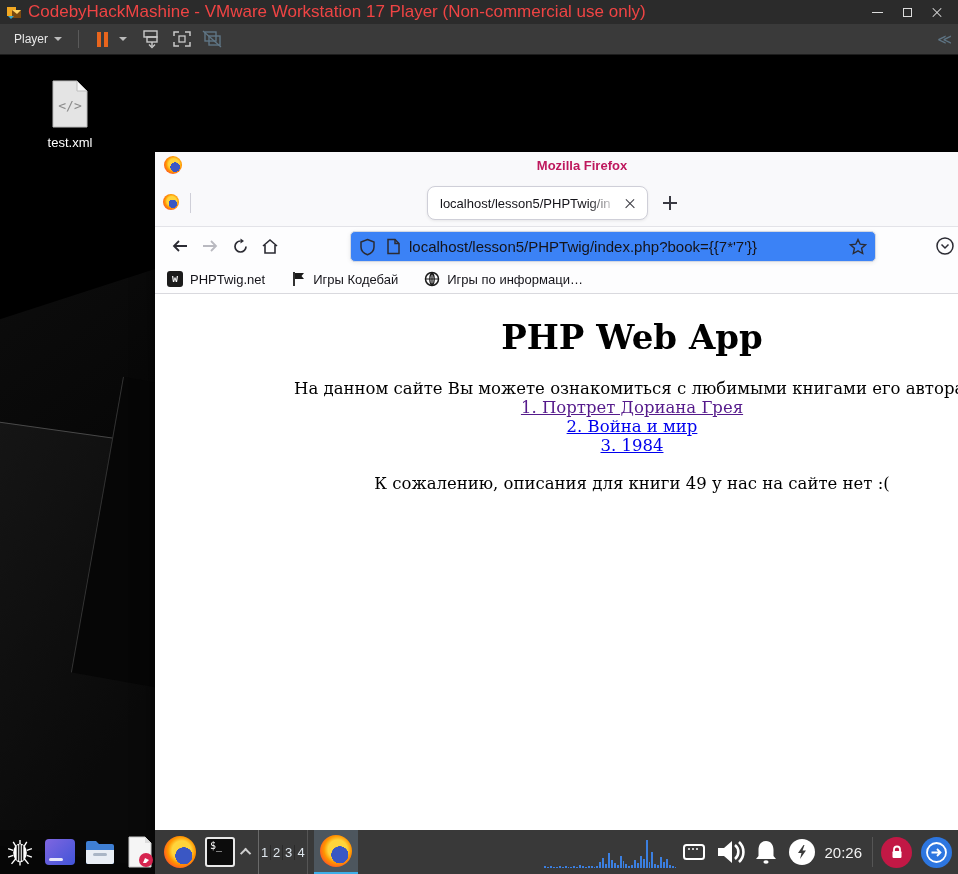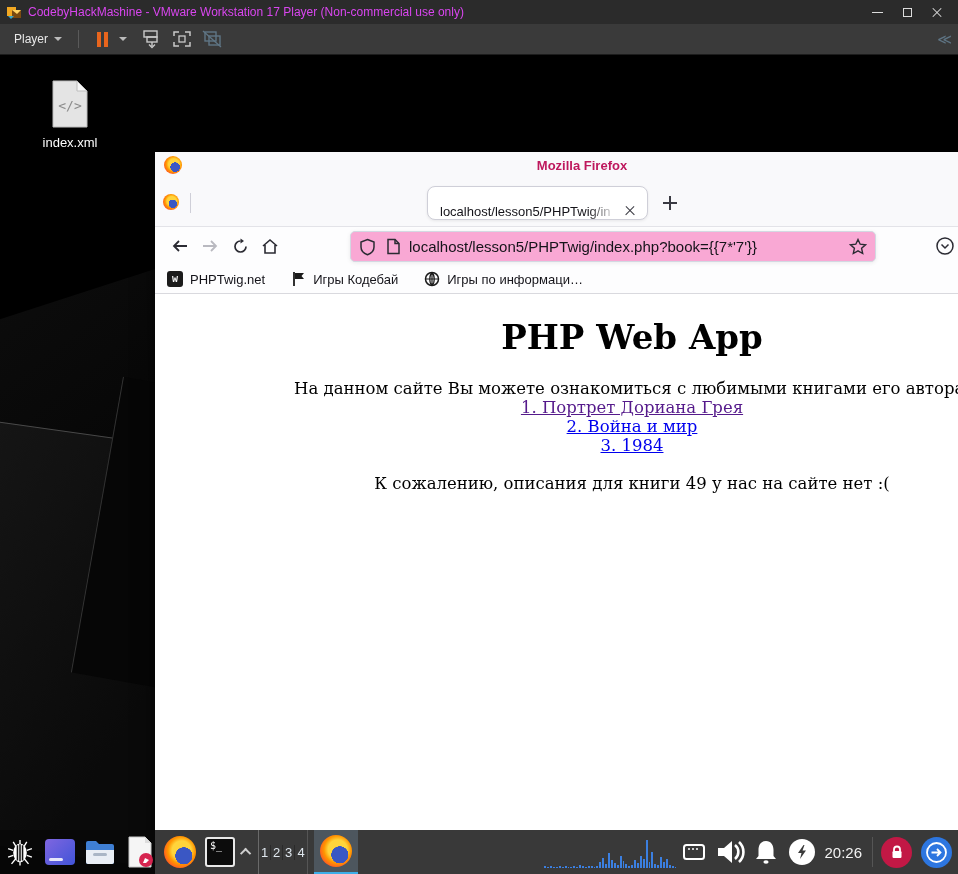--- a/index.html
+++ b/index.html
@@ -10,7 +10,7 @@
   
   #vm-titlebar { position:absolute; left:0; top:0; width:958px; height:24px;
     background:#2b2b2b; display:flex; align-items:center; padding:0 6px; z-index:30; }
-  #vm-title { color:#d946ef; font-size:12px; margin-left:6px; flex:1; white-space:nowrap; overflow:hidden; }
+  #vm-title { color:#ef4444; font-size:17px; margin-left:6px; flex:1; white-space:nowrap; overflow:hidden; }
   .vm-ctl { width:30px; height:22px; display:flex; align-items:center; justify-content:center; }
   .vm-min { width:11px; height:0; border-bottom:1px solid #ddd; }
   .vm-max { width:9px; height:9px; border:1px solid #ddd; }

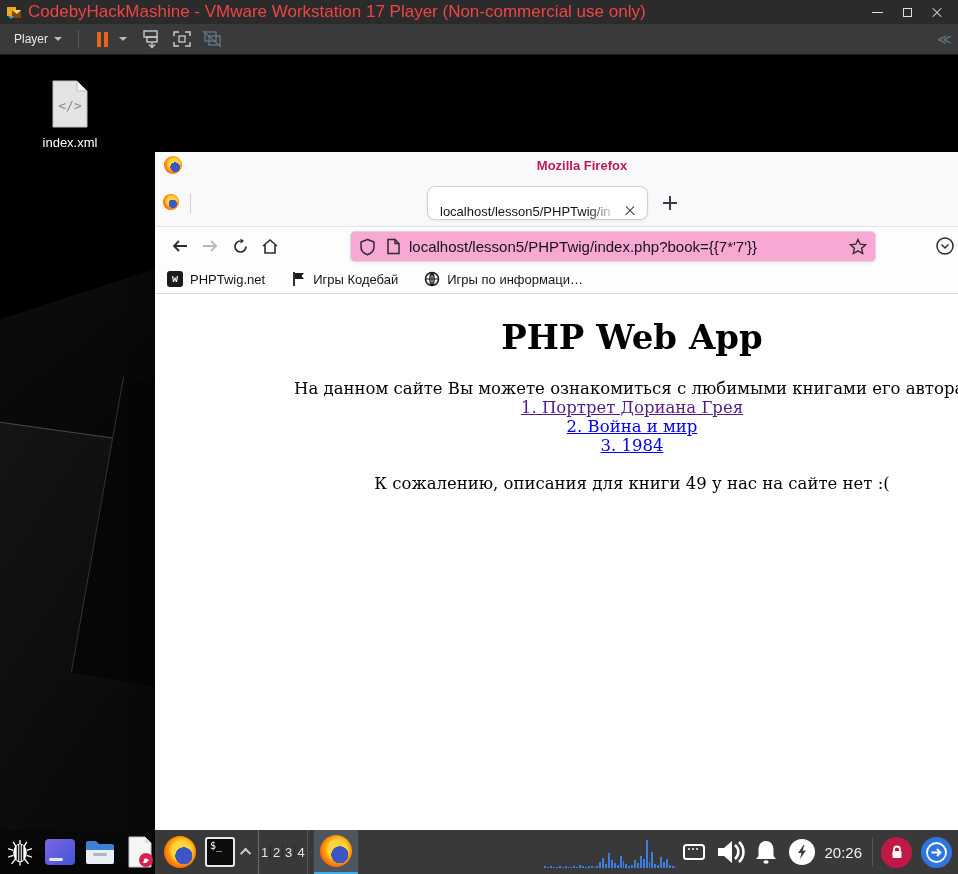--- a/index.html
+++ b/index.html
@@ -193,7 +193,7 @@
         <path d="M28 2 L38 12 H28 Z" fill="#f7f7f7" stroke="#bdbdbd"></path>
         <text x="21" y="31" font-size="13" font-family="DejaVu Sans Mono, monospace" fill="#8a8a8a" text-anchor="middle">&lt;/&gt;</text>
       </svg>
-      <div id="desktop-icon-label">index.xml</div>
+      <div id="desktop-icon-label">test.xml</div>
     </div>
 
     <div id="ff-window" style="position:absolute; left:155px; top:97px; width:954px; height:722px;">

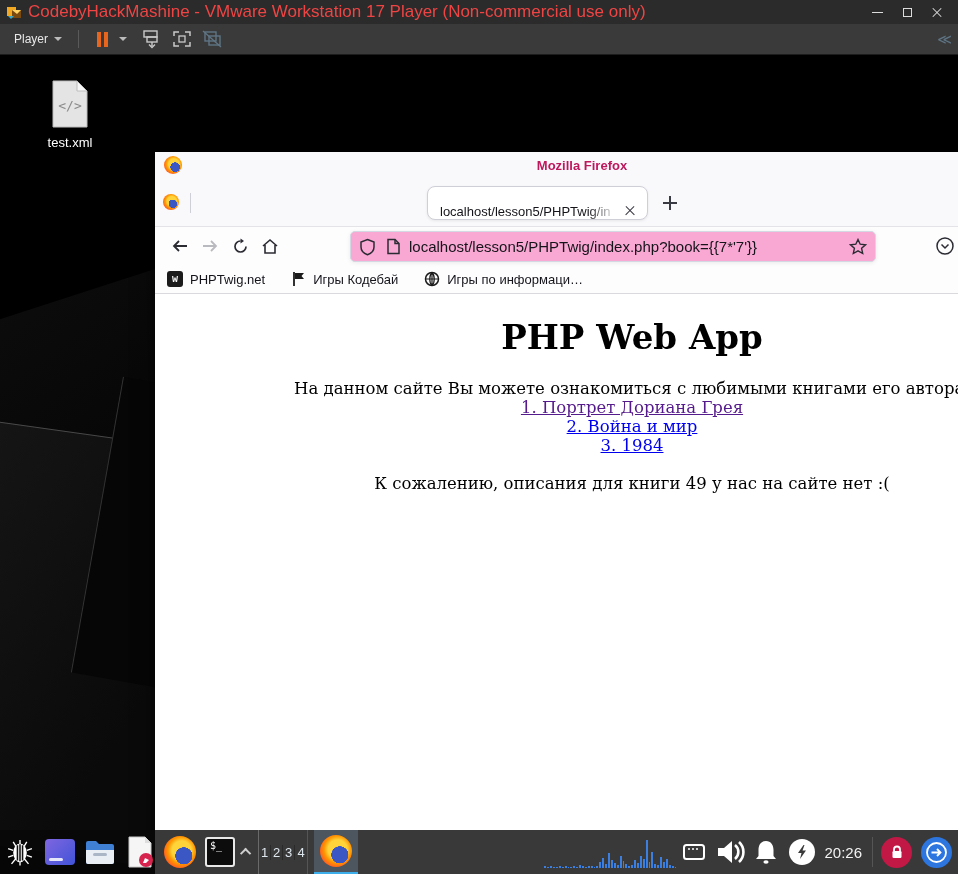--- a/index.html
+++ b/index.html
@@ -58,7 +58,7 @@
     align-items:center; padding:0 8px 0 12px; border-radius:6px; }
   #tab-1 .tab-label { flex:1; font-size:13px; color:#15141a; white-space:nowrap; overflow:hidden; }
   #tab-2 { position:absolute; left:272px; top:7px; width:221px; height:34px; display:flex;
-    align-items:flex-end; padding:0 8px 0 12px; background:#fff; border:1px solid #cfcfd8;
+    align-items:center; padding:0 8px 0 12px; background:#fff; border:1px solid #cfcfd8;
     border-radius:8px; box-shadow:0 1px 3px rgba(0,0,0,0.08); }
   #tab-2 .tab-label { flex:1; font-size:13px; color:#15141a; white-space:nowrap; overflow:hidden;
     -webkit-mask-image:linear-gradient(to right,#000 82%,transparent 98%);

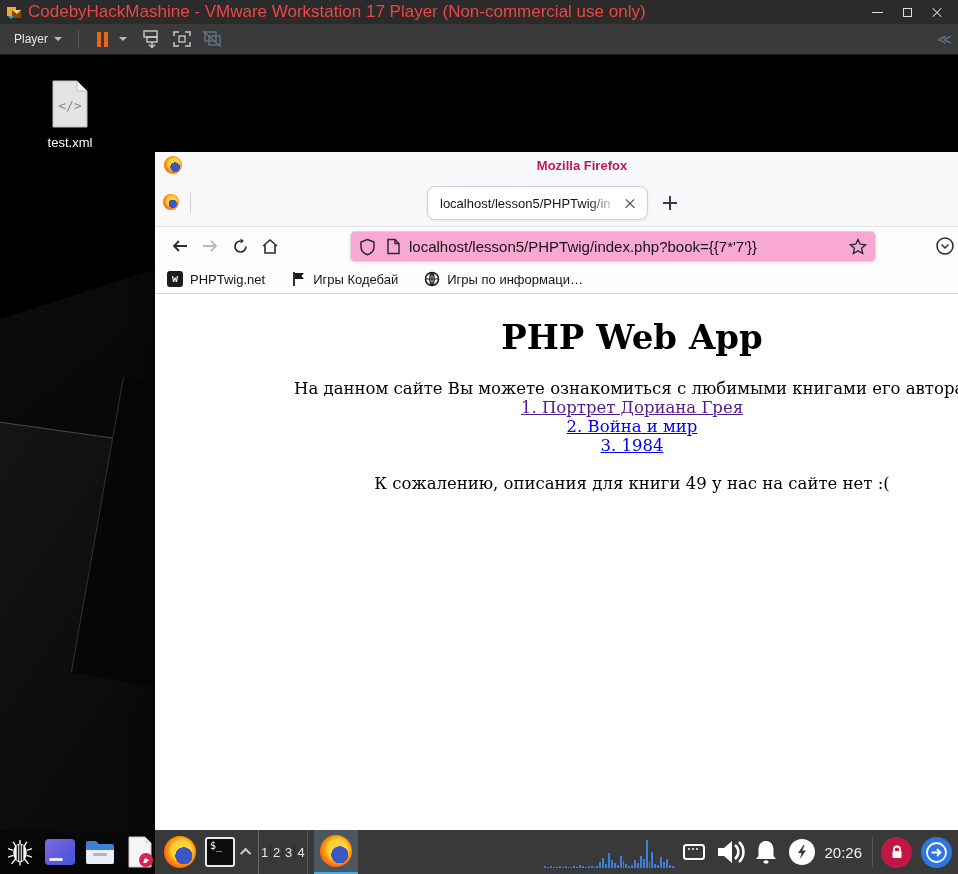--- a/index.html
+++ b/index.html
@@ -74,7 +74,7 @@
   #ff-navbar { position:relative; height:38px; background:#fdfdfe; display:flex; align-items:center; }
   .nav-btn { width:30px; height:30px; display:flex; align-items:center; justify-content:center; flex:0 0 auto; }
   #back-btn { margin-left:10px; }
-  #url-bar { position:absolute; left:195px; top:4px; width:526px; height:31px; background:#f9a8d4;
+  #url-bar { position:absolute; left:195px; top:4px; width:526px; height:31px; background:#3b82f6;
     border:1px solid #d3d8e2; border-radius:5px; box-shadow:0 1px 4px rgba(0,0,0,0.08);
     display:flex; align-items:center; padding:0 8px; }
   #url-text { flex:1; font-size:15px; color:#15141a; margin-left:8px; white-space:nowrap; overflow:hidden; }

